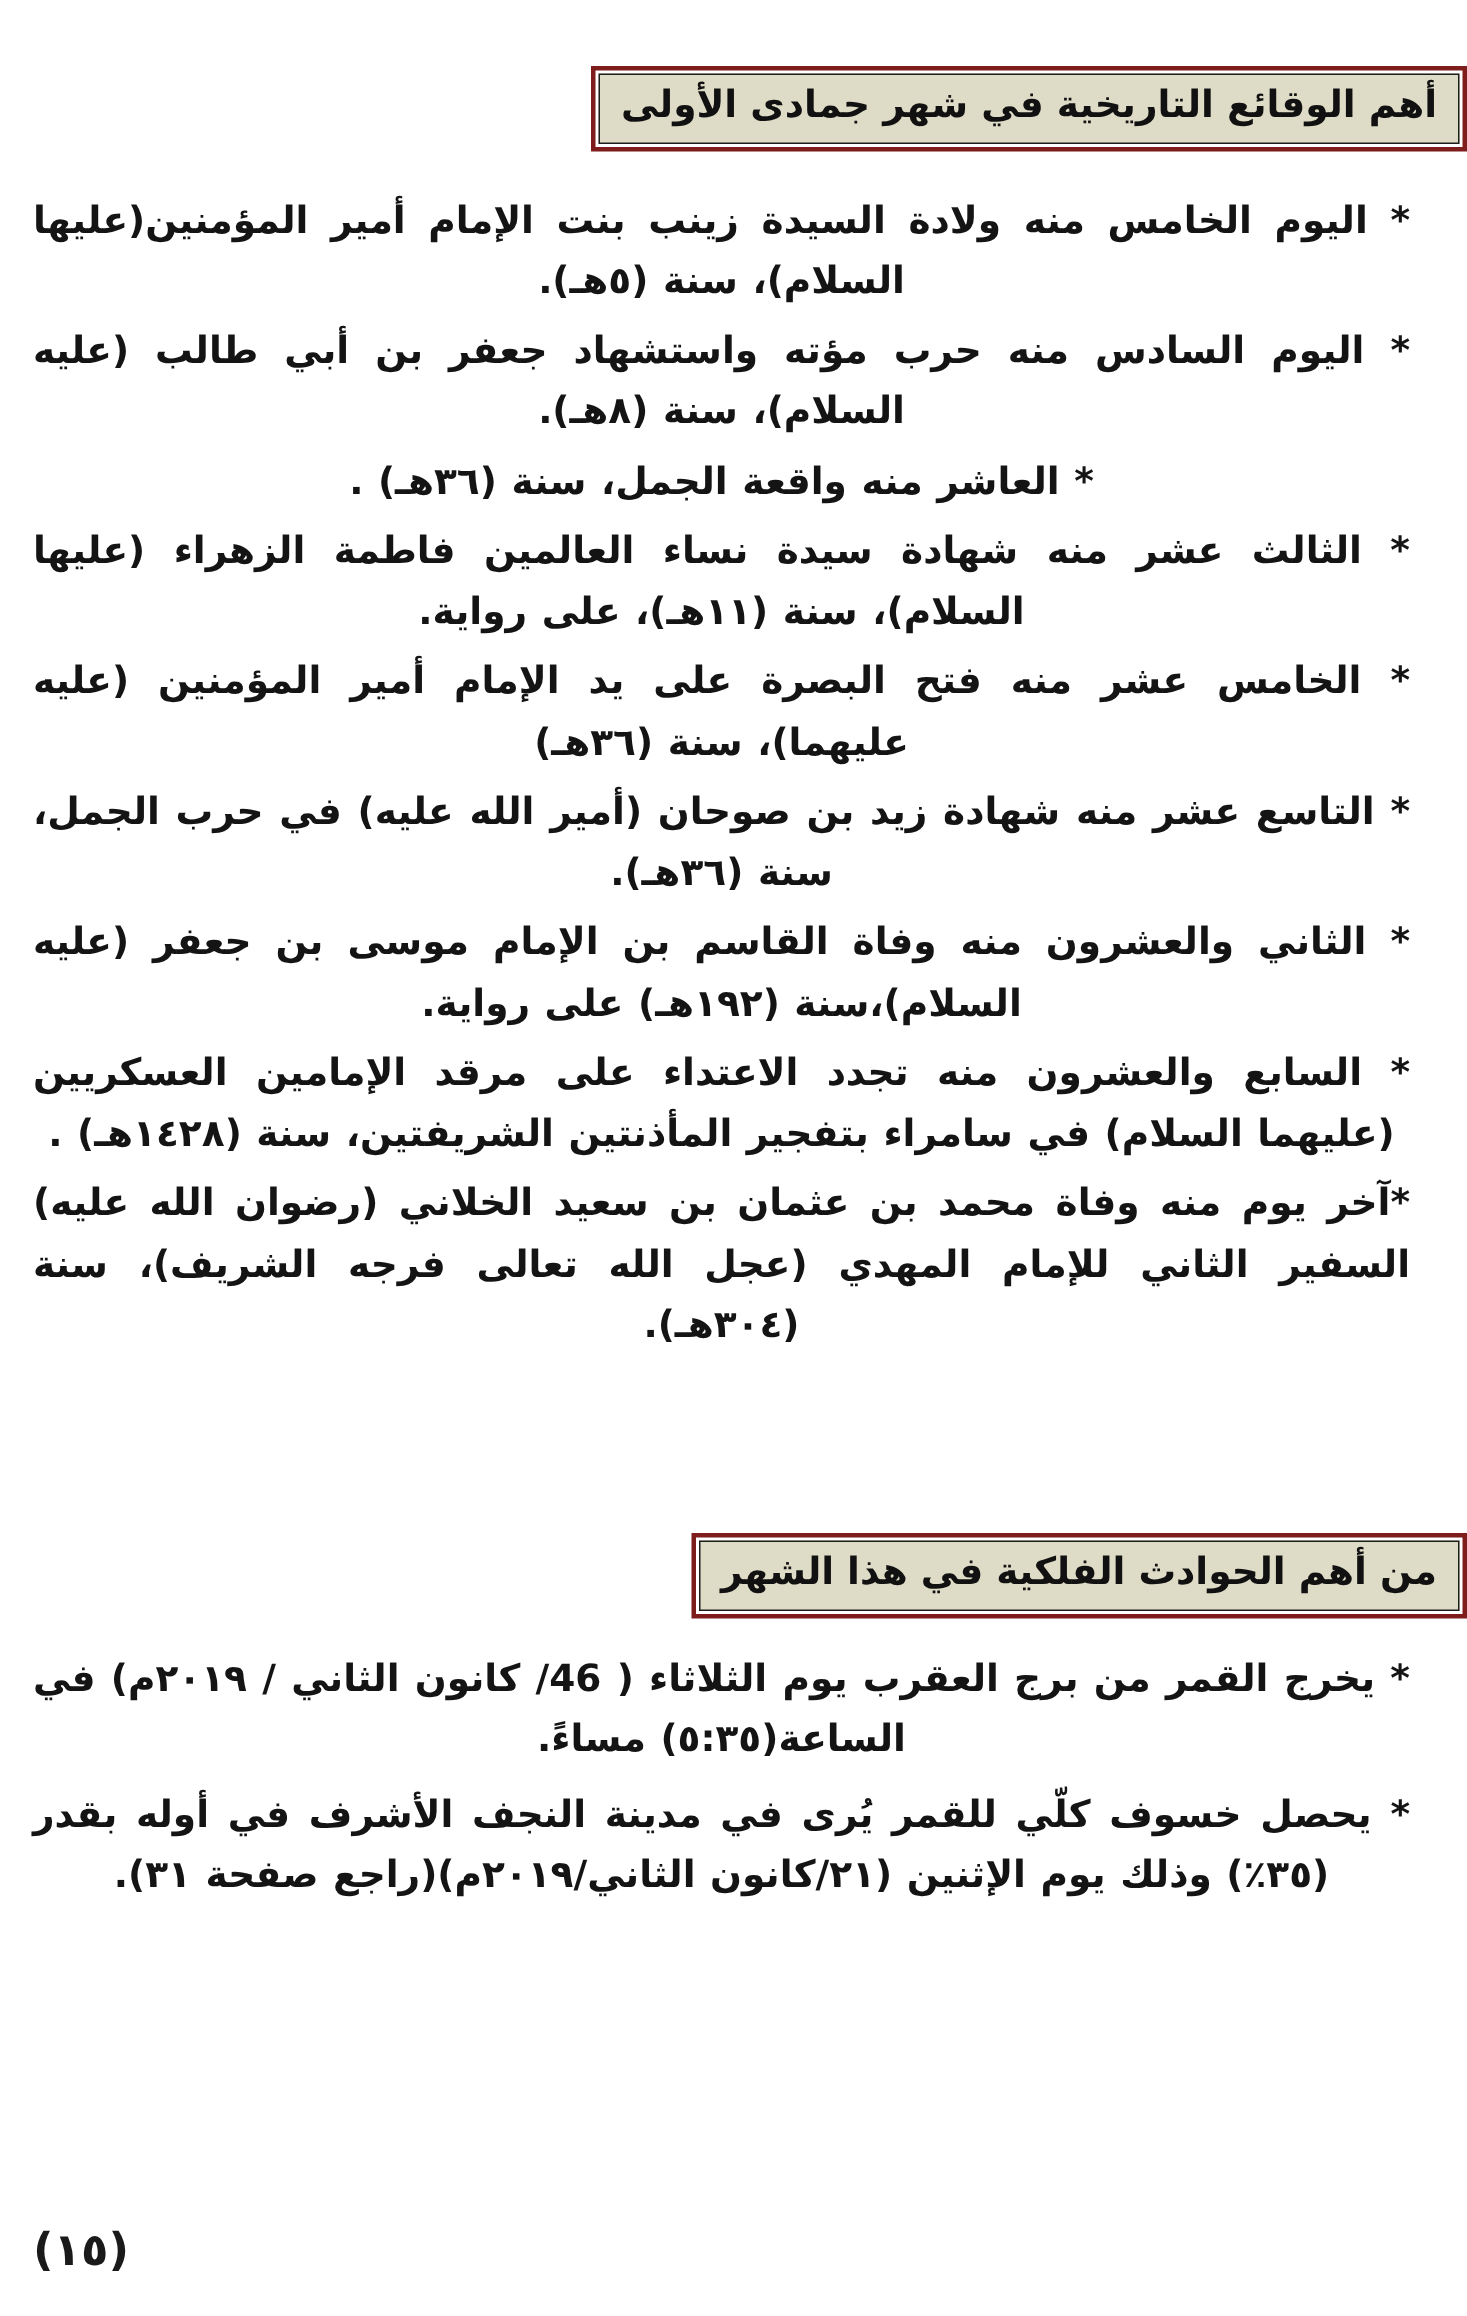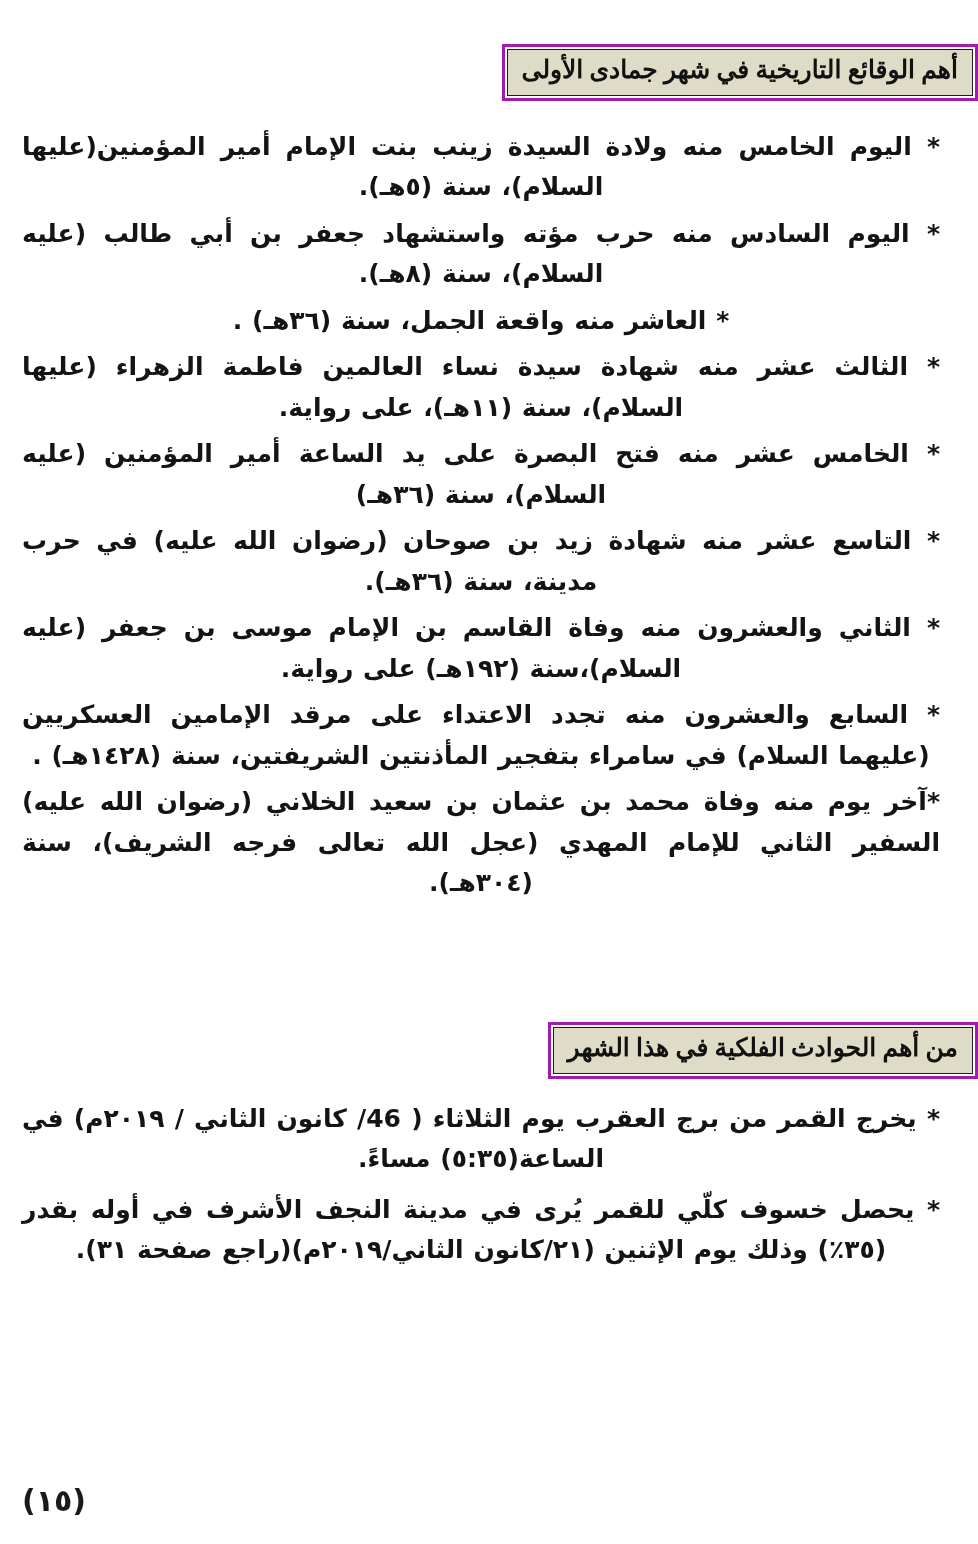--- a/index.html
+++ b/index.html
@@ -32,11 +32,10 @@
     padding-left: 42px;
   }
   .heading-box {
-    border: 3px solid #a21caf;
+    border: 3px solid #7f1d1d;
     padding: 2px;
     background: #ffffff;
     display: inline-block;
-    font-family: Liberation Serif, serif;
   }
   .heading-inner {
     border: 1px solid #1d1d1b;

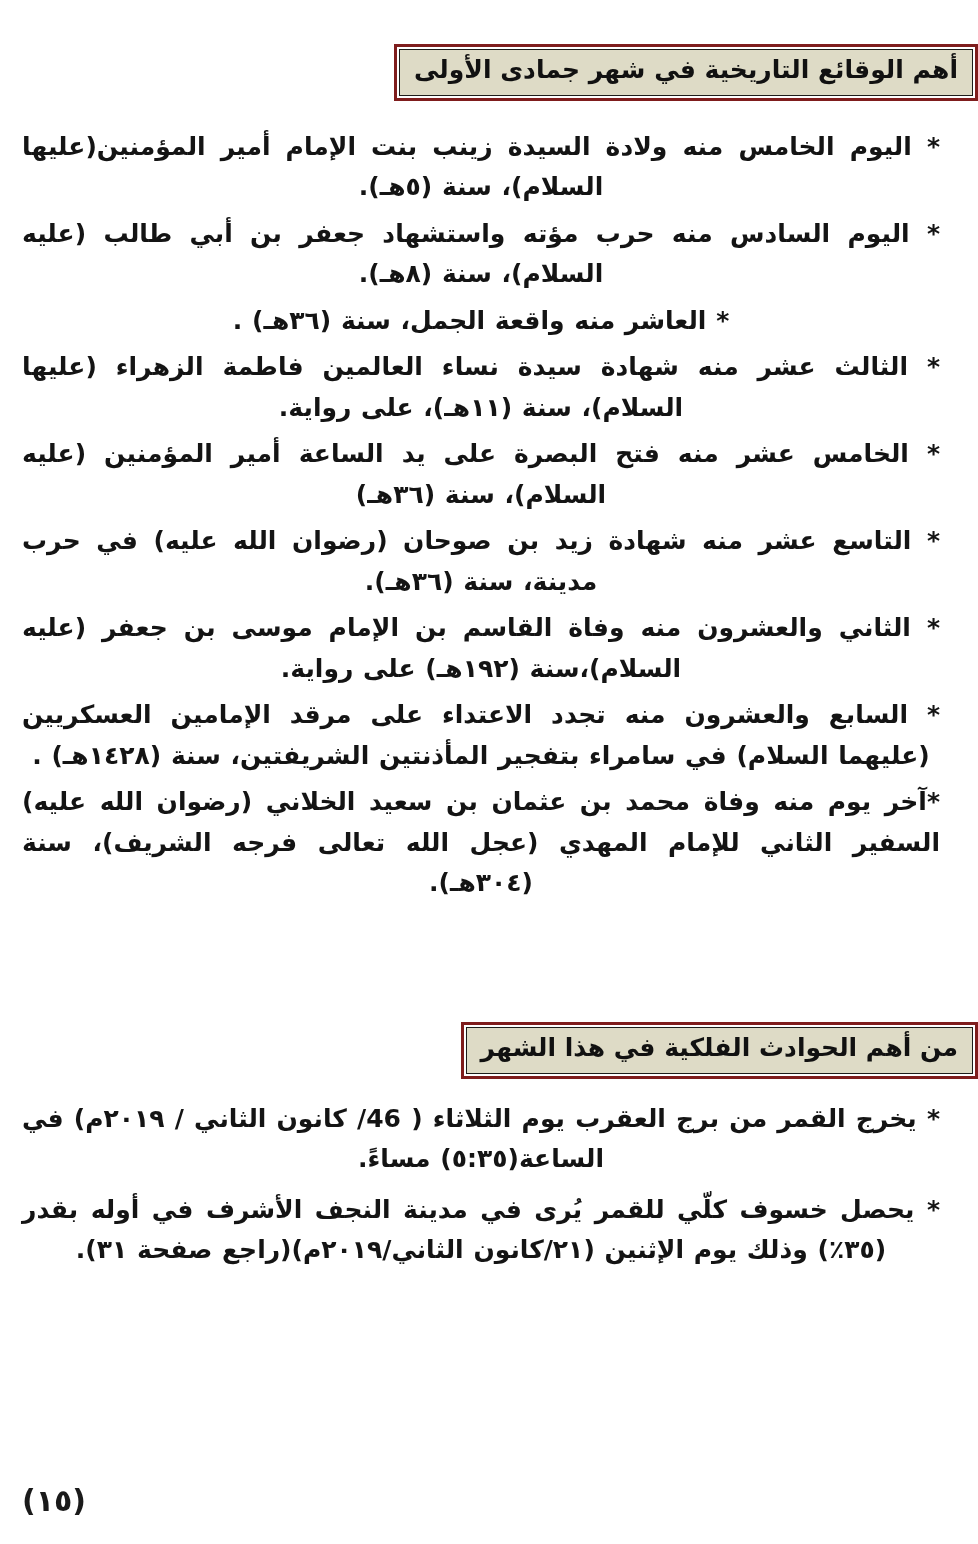--- a/index.html
+++ b/index.html
@@ -106,7 +106,7 @@
     <p class="entry">* اليوم السادس منه حرب مؤته واستشهاد جعفر بن أبي طالب (عليه السلام)، سنة (٨هـ).</p>
     <p class="entry short">* العاشر منه واقعة الجمل، سنة (٣٦هـ) .</p>
     <p class="entry">* الثالث عشر منه شهادة سيدة نساء العالمين فاطمة الزهراء (عليها السلام)، سنة (١١هـ)، على رواية.</p>
-    <p class="entry short">* الخامس عشر منه فتح البصرة على يد الساعة أمير المؤمنين (عليه السلام)، سنة (٣٦هـ)</p>
+    <p class="entry short">* الخامس عشر منه فتح البصرة على يد الإمام أمير المؤمنين (عليه عليهما)، سنة (٣٦هـ)</p>
     <p class="entry short">* التاسع عشر منه شهادة زيد بن صوحان (رضوان الله عليه) في حرب مدينة، سنة (٣٦هـ).</p>
     <p class="entry">* الثاني والعشرون منه وفاة القاسم بن الإمام موسى بن جعفر (عليه السلام)،سنة (١٩٢هـ) على رواية.</p>
     <p class="entry">* السابع والعشرون منه تجدد الاعتداء على مرقد الإمامين العسكريين (عليهما السلام) في سامراء بتفجير المأذنتين الشريفتين، سنة (١٤٢٨هـ) .</p>

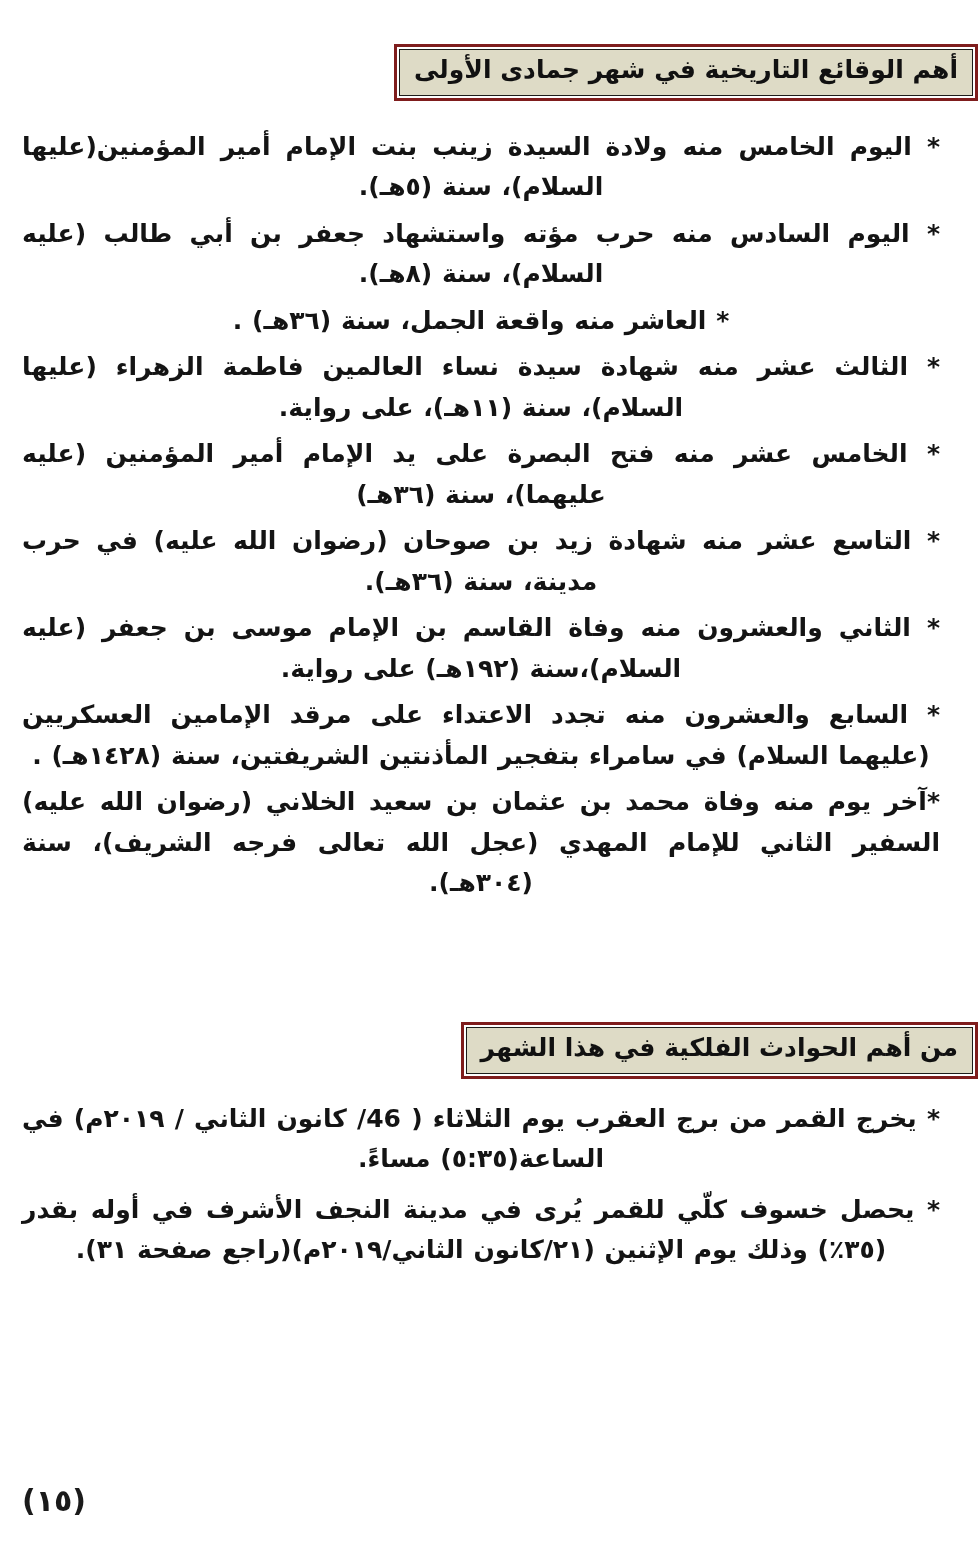--- a/index.html
+++ b/index.html
@@ -107,7 +107,7 @@
     <p class="entry short">* العاشر منه واقعة الجمل، سنة (٣٦هـ) .</p>
     <p class="entry">* الثالث عشر منه شهادة سيدة نساء العالمين فاطمة الزهراء (عليها السلام)، سنة (١١هـ)، على رواية.</p>
     <p class="entry short">* الخامس عشر منه فتح البصرة على يد الإمام أمير المؤمنين (عليه عليهما)، سنة (٣٦هـ)</p>
-    <p class="entry short">* التاسع عشر منه شهادة زيد بن صوحان (رضوان الله عليه) في حرب مدينة، سنة (٣٦هـ).</p>
+    <p class="entry short">* التاسع عشر منه شهادة زيد بن صوحان (أمير الله عليه) في حرب الجمل، سنة (٣٦هـ).</p>
     <p class="entry">* الثاني والعشرون منه وفاة القاسم بن الإمام موسى بن جعفر (عليه السلام)،سنة (١٩٢هـ) على رواية.</p>
     <p class="entry">* السابع والعشرون منه تجدد الاعتداء على مرقد الإمامين العسكريين (عليهما السلام) في سامراء بتفجير المأذنتين الشريفتين، سنة (١٤٢٨هـ) .</p>
     <p class="entry">*آخر يوم منه  وفاة محمد بن عثمان بن سعيد الخلاني (رضوان الله عليه) السفير الثاني للإمام المهدي (عجل الله تعالى فرجه الشريف)، سنة (٣٠٤هـ).</p>

